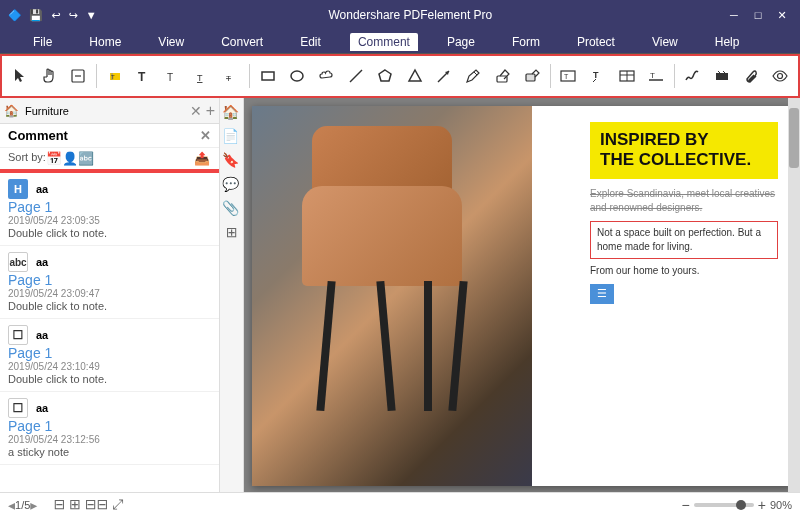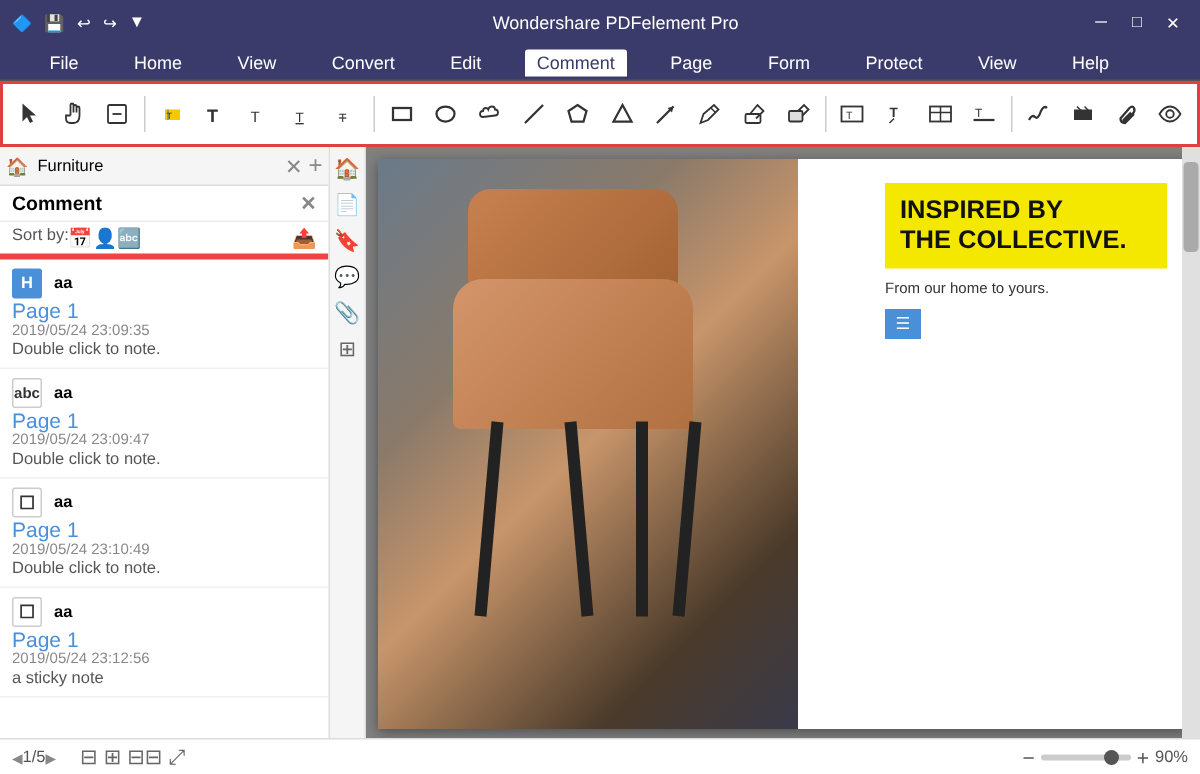--- a/index.html
+++ b/index.html
@@ -590,6 +590,8 @@
             <div style="white-space:pre-line;">INSPIRED BY
 THE COLLECTIVE.</div>
           </div>
+          <div class="strikethrough-text" style="white-space:pre-line;">Explore Scandinavia, meet local creatives
+and renowned designers.</div>
           <div class="from-text">From our home to yours.</div>
           <div class="list-icon-box">☰</div>
         </div>

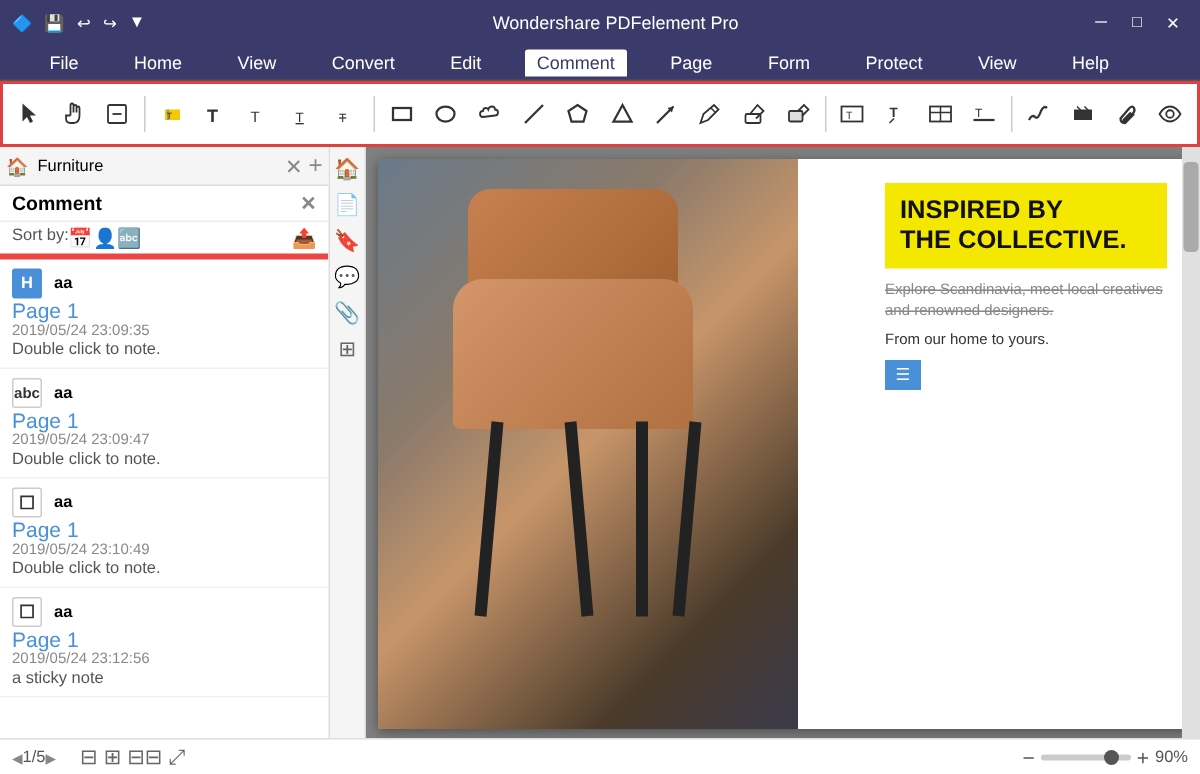--- a/index.html
+++ b/index.html
@@ -592,6 +592,8 @@
           </div>
           <div class="strikethrough-text" style="white-space:pre-line;">Explore Scandinavia, meet local creatives
 and renowned designers.</div>
+          <div class="highlight-box" style="white-space:pre-line;">Not a space built on perfection. But a
+home made for living.</div>
           <div class="from-text">From our home to yours.</div>
           <div class="list-icon-box">☰</div>
         </div>

